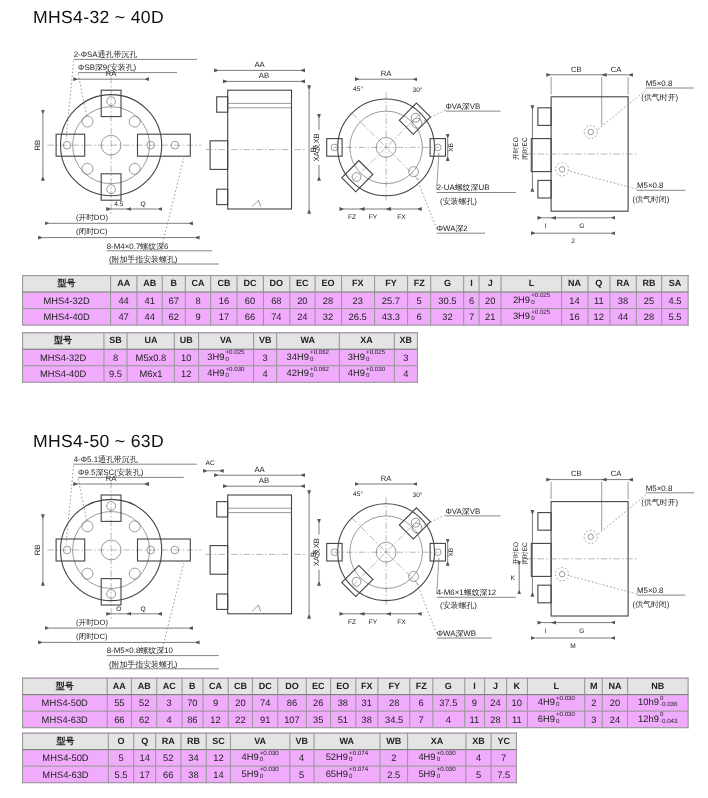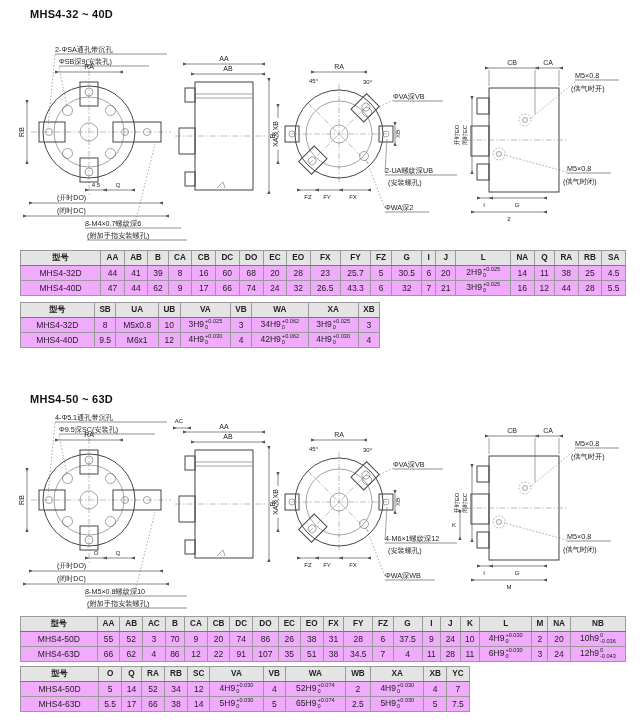--- a/index.html
+++ b/index.html
@@ -5,7 +5,7 @@
   html,body{margin:0;padding:0;background:#fff;}
   .page{position:relative;width:644px;height:725px;background:#ffffff;overflow:hidden;
         font-family:"Liberation Sans",sans-serif;color:#1a1a1a;}
-  .sec-title{position:absolute;left:30px;font-size:11px;font-weight:bold;letter-spacing:.3px;color:#111;}
+  .sec-title{position:absolute;left:30px;font-size:16px;font-weight:normal;letter-spacing:.3px;color:#111;}
   #title1{top:8px;}
   #title2{top:393px;}
   .draw{position:absolute;left:19px;width:612px;height:202px;}

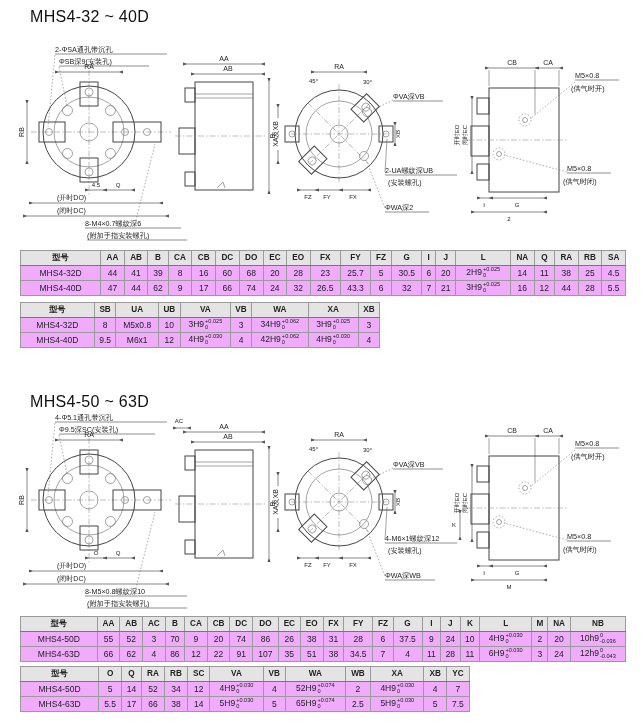--- a/index.html
+++ b/index.html
@@ -8,7 +8,7 @@
   .sec-title{position:absolute;left:30px;font-size:16px;font-weight:normal;letter-spacing:.3px;color:#111;}
   #title1{top:8px;}
   #title2{top:393px;}
-  .draw{position:absolute;left:19px;width:612px;height:202px;}
+  .draw{position:absolute;left:31px;width:612px;height:202px;}
   #draw1{top:42px;}
   #draw2{top:410px;}
   svg text{font-family:"Liberation Sans",sans-serif;font-size:7px;fill:#222;}

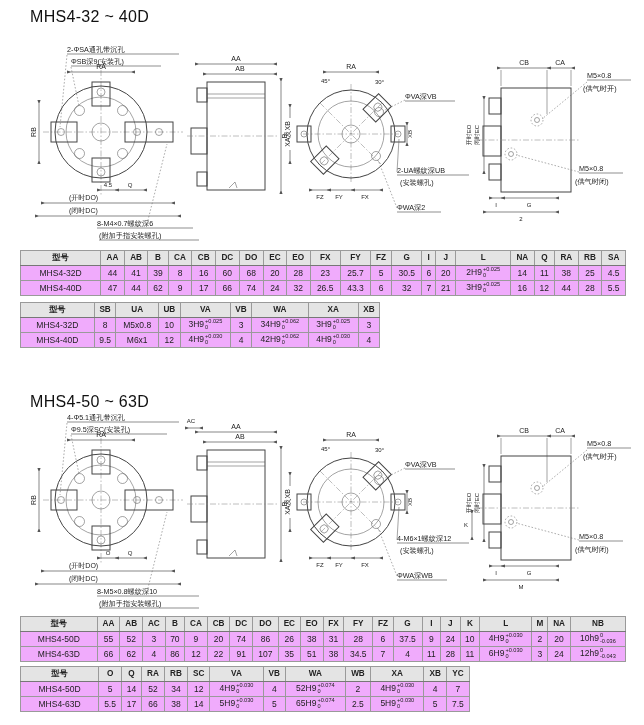--- a/index.html
+++ b/index.html
@@ -233,7 +233,7 @@
             <td>MHS4-32D</td>
             <td>44</td>
             <td>41</td>
-            <td>39</td>
+            <td>67</td>
             <td>8</td>
             <td>16</td>
             <td>60</td>

